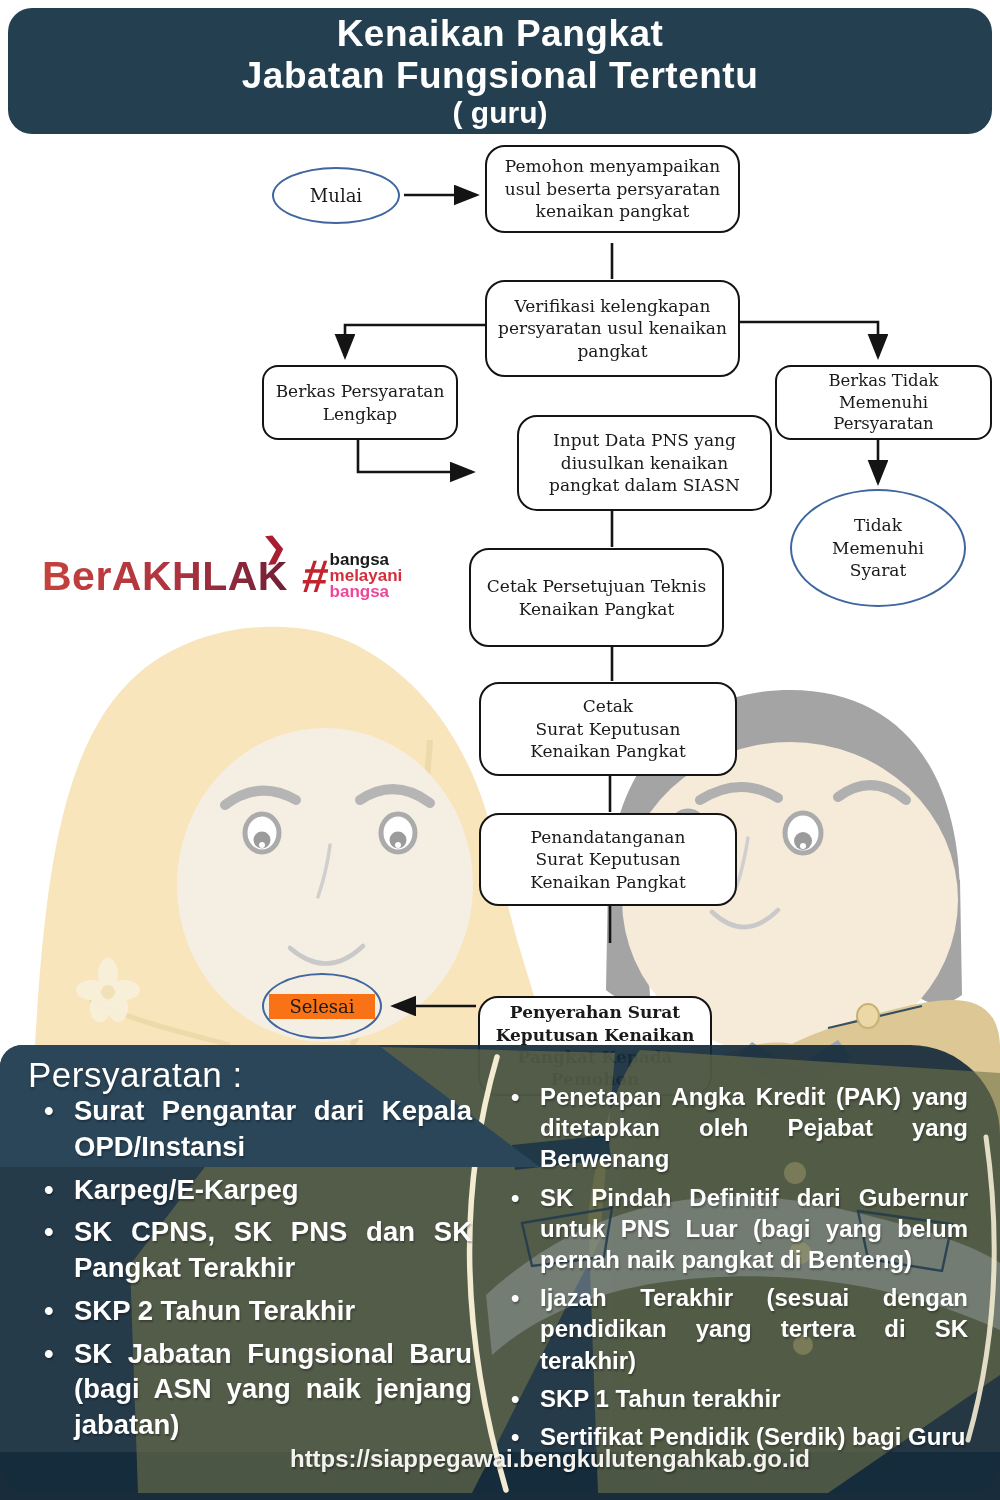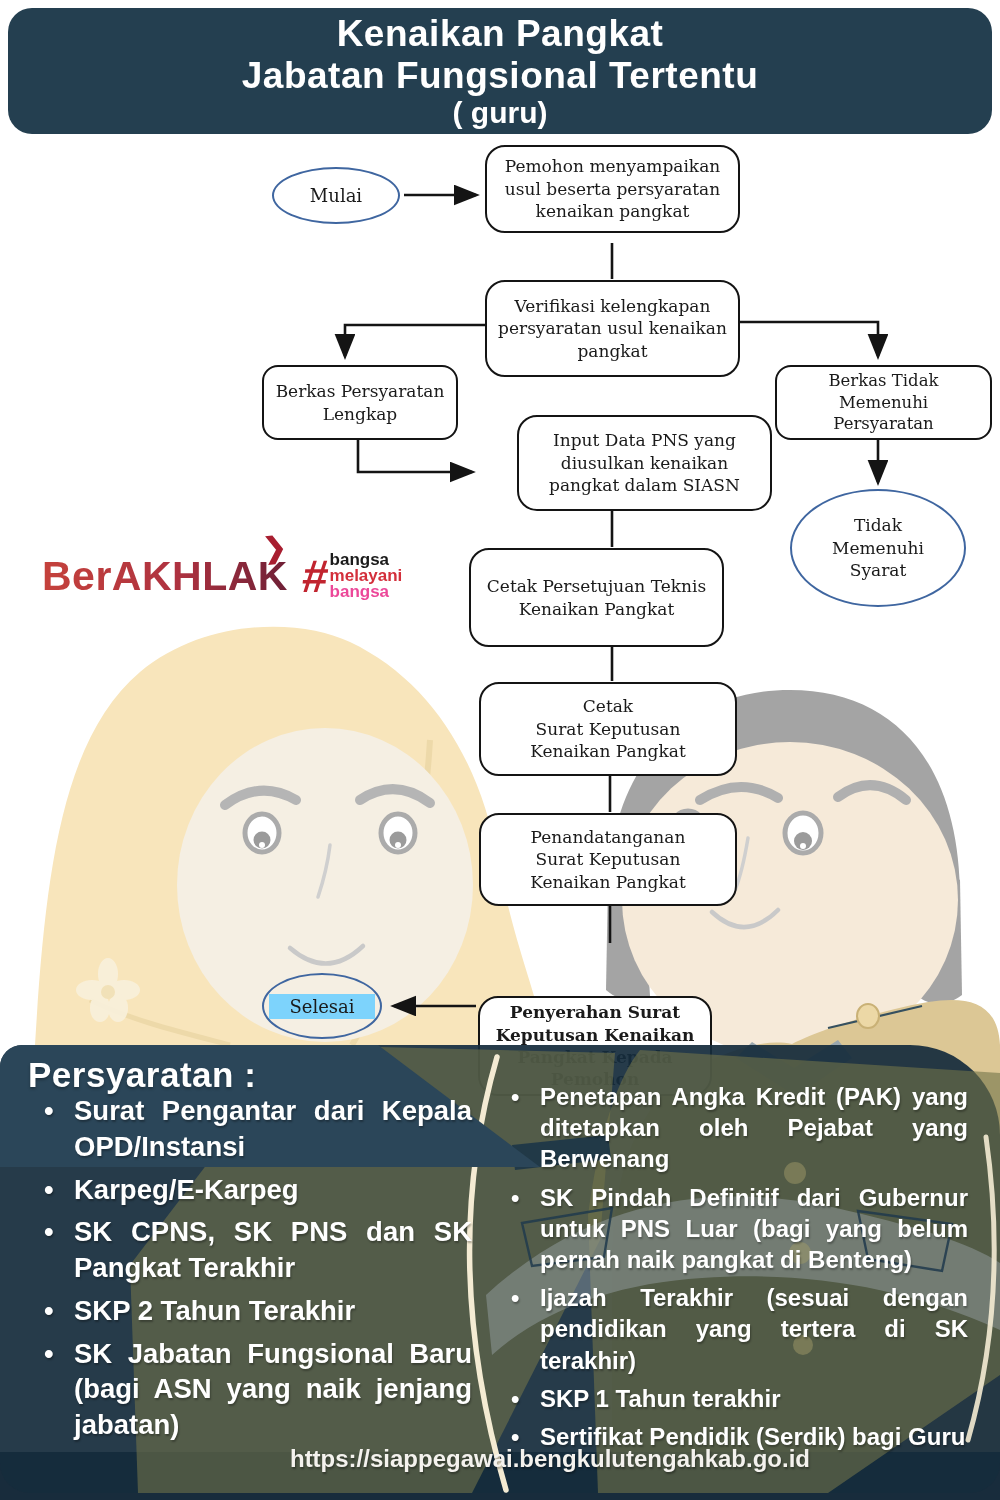--- a/index.html
+++ b/index.html
@@ -39,7 +39,7 @@
   #ov-mulai{left:272px;top:167px;width:128px;height:57px;}
   #ov-tidak{left:790px;top:489px;width:176px;height:118px;font-size:17px;line-height:1.35;}
   #ov-selesai{left:262px;top:973px;width:120px;height:66px;background:transparent;}
-  #ov-selesai span{background:#7dd3fc;padding:2px 20px;}
+  #ov-selesai span{background:#f97316;padding:2px 20px;}
 
   
   .logo{position:absolute;left:42px;top:552px;z-index:3;display:flex;align-items:center;gap:14px;}

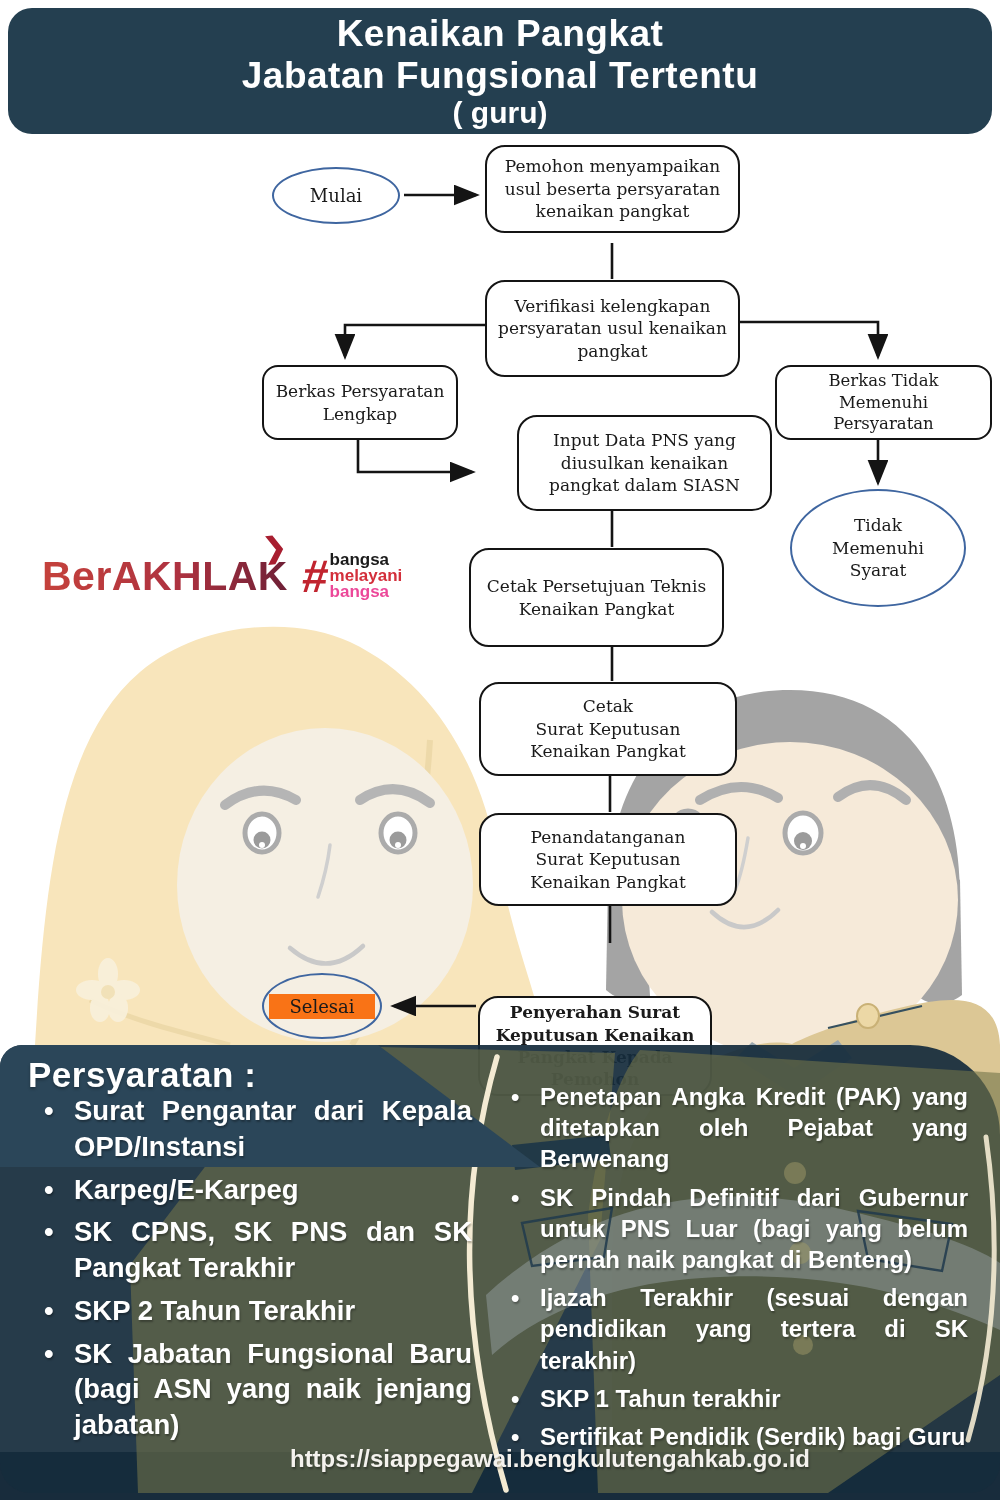--- a/index.html
+++ b/index.html
@@ -63,7 +63,7 @@
   .panel-decor{position:absolute;left:0;top:0;width:1000px;height:448px;pointer-events:none;}
   .tab{position:absolute;left:0;top:0;width:540px;height:122px;background:#2b4659;
        clip-path:polygon(0 0,70% 0,100% 100%,0 100%);border-top-left-radius:22px;}
-  .ph{position:absolute;left:28px;top:10px;color:#fff;font-size:35px;font-weight:700;
+  .ph{position:absolute;left:28px;top:10px;color:#fff;font-size:35px;font-weight:400;
       letter-spacing:.5px;text-shadow:0 2px 3px rgba(0,0,0,.3);}
   .plist{position:absolute;margin:0;padding:0;list-style:none;color:#fff;font-weight:700;
          text-shadow:1px 2px 2px rgba(0,0,0,.3);}

